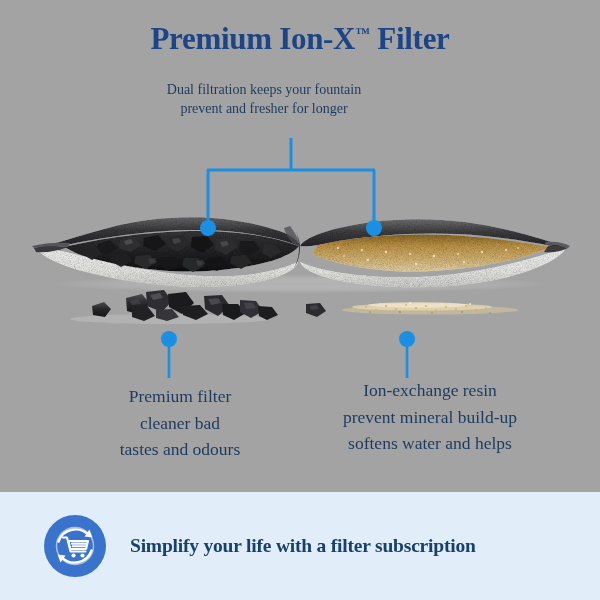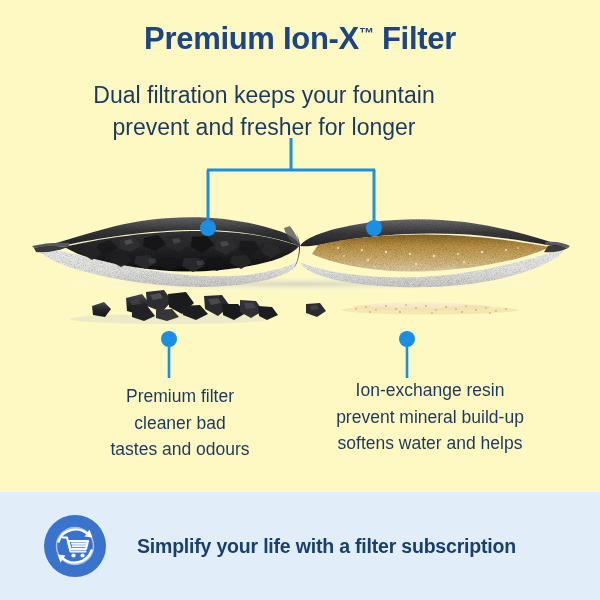--- a/index.html
+++ b/index.html
@@ -19,7 +19,8 @@
   .infographic {
     position: absolute;
     inset: 0;
-    background: #fef9c3;
+    background: #a3a3a3;
+    font-family: Liberation Serif, serif;
   }
 
   

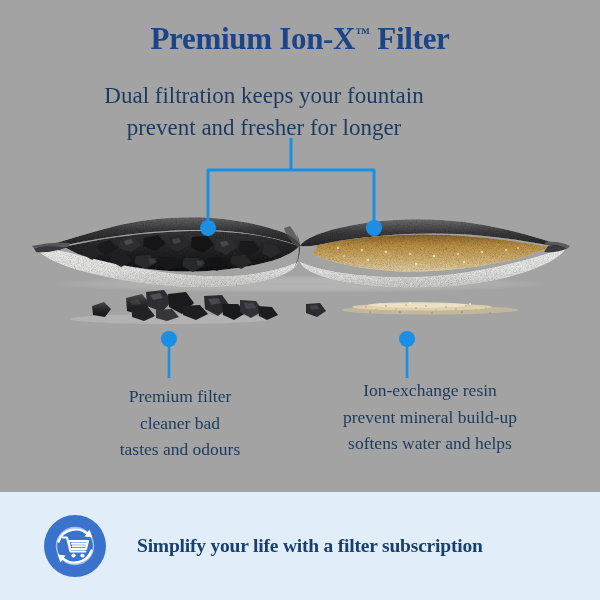--- a/index.html
+++ b/index.html
@@ -49,7 +49,7 @@
     left: 0;
     width: 528px;
     text-align: center;
-    font-size: 23px;
+    font-size: 14px;
     font-weight: normal;
     color: #1C3A5E;
     line-height: 1.38;

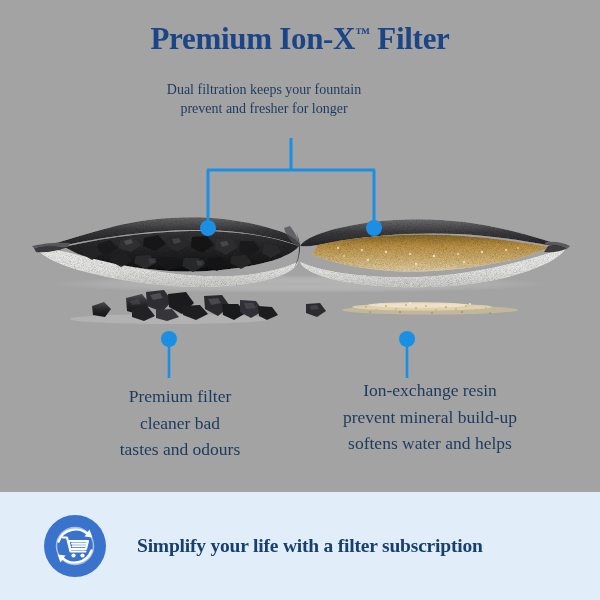--- a/index.html
+++ b/index.html
@@ -116,7 +116,7 @@
     flex: 0 0 62px;
   }
   .banner-text {
-    margin-left: 31px;
+    margin-left: 24px;
     font-size: 19.5px;
     font-weight: bold;
     color: #17406E;

